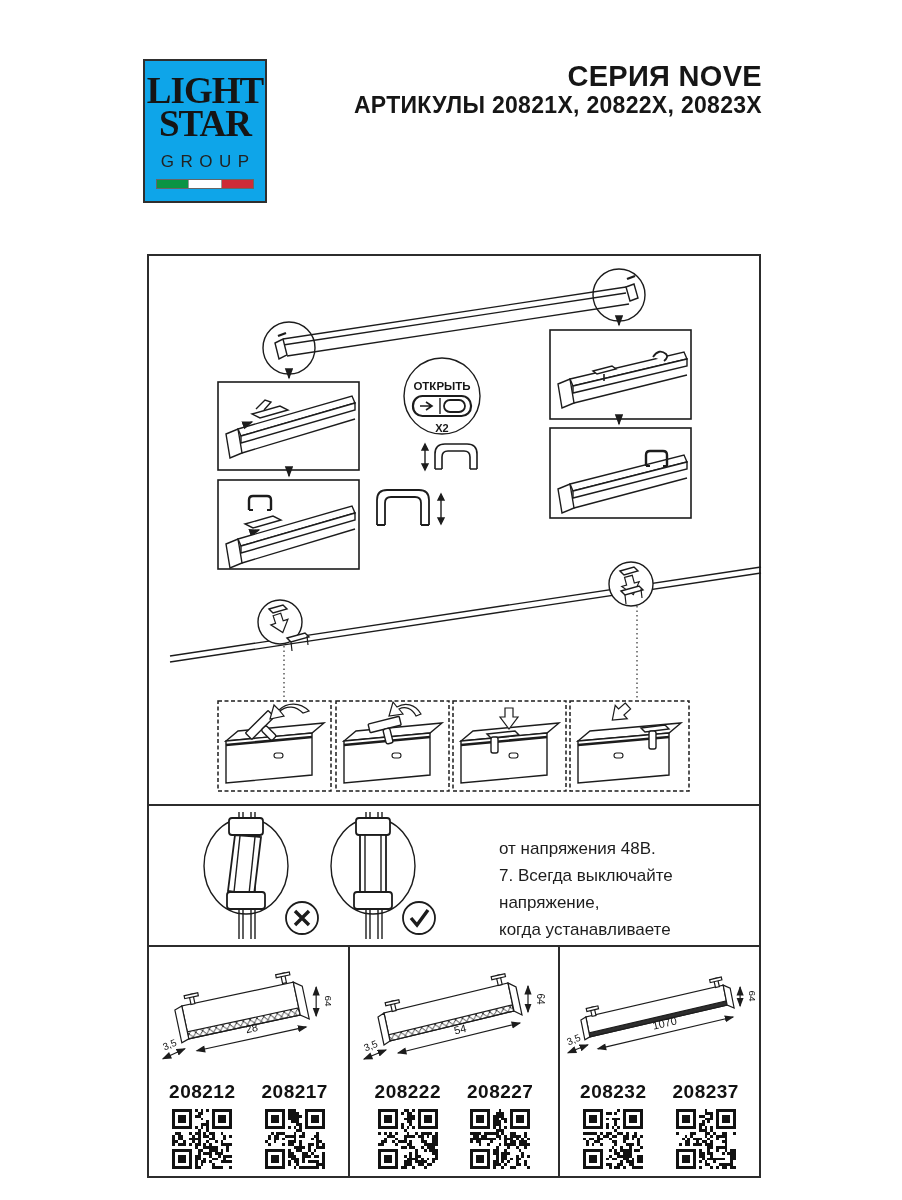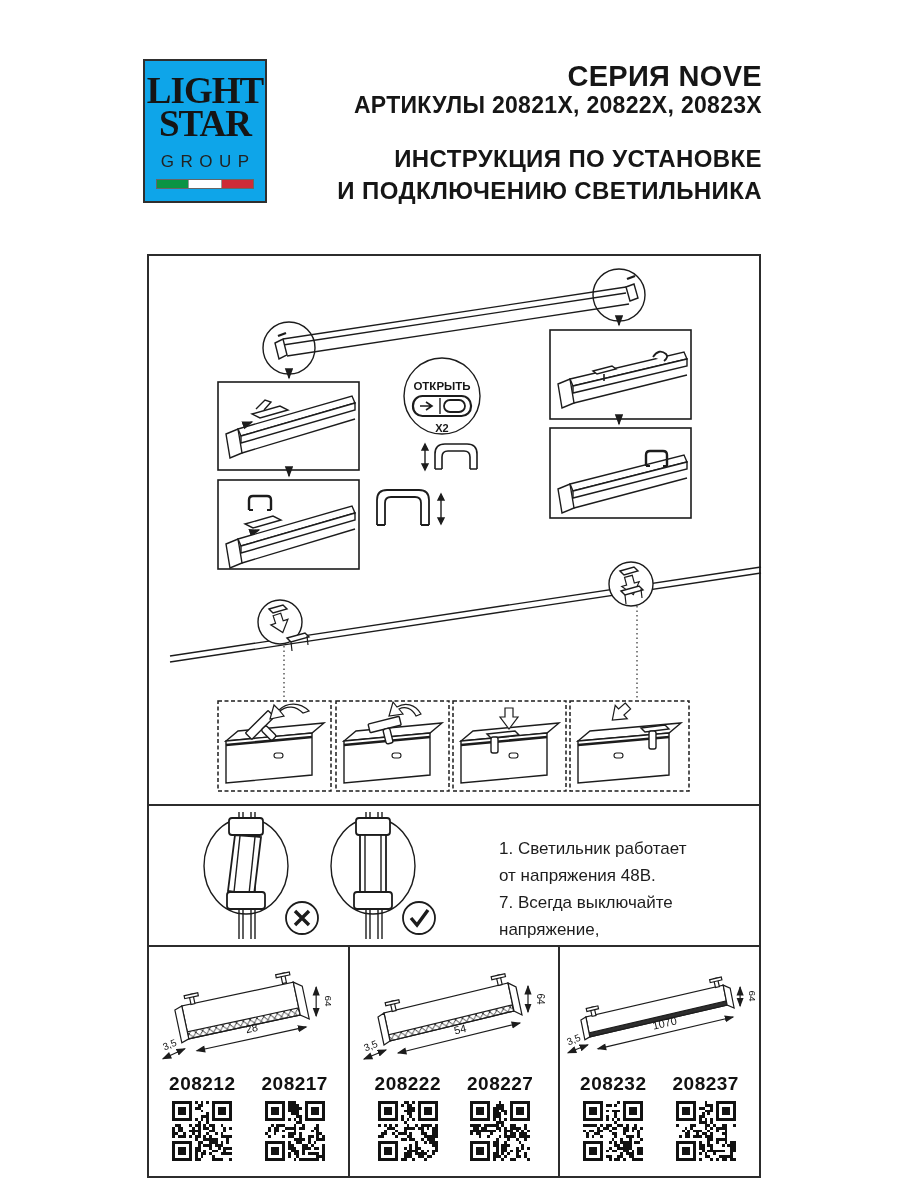--- a/index.html
+++ b/index.html
@@ -61,10 +61,6 @@
 
   <div class="t-series">СЕРИЯ NOVE</div>
   <div class="t-articles">АРТИКУЛЫ 20821X, 20822X, 20823X</div>
-  <div class="t-main">
-    <div>ИНСТРУКЦИЯ ПО УСТАНОВКЕ</div>
-    <div>И ПОДКЛЮЧЕНИЮ СВЕТИЛЬНИКА</div>
-  </div>
 
   <section class="box box1">
     <svg width="615" height="548" viewBox="0 0 615 548">

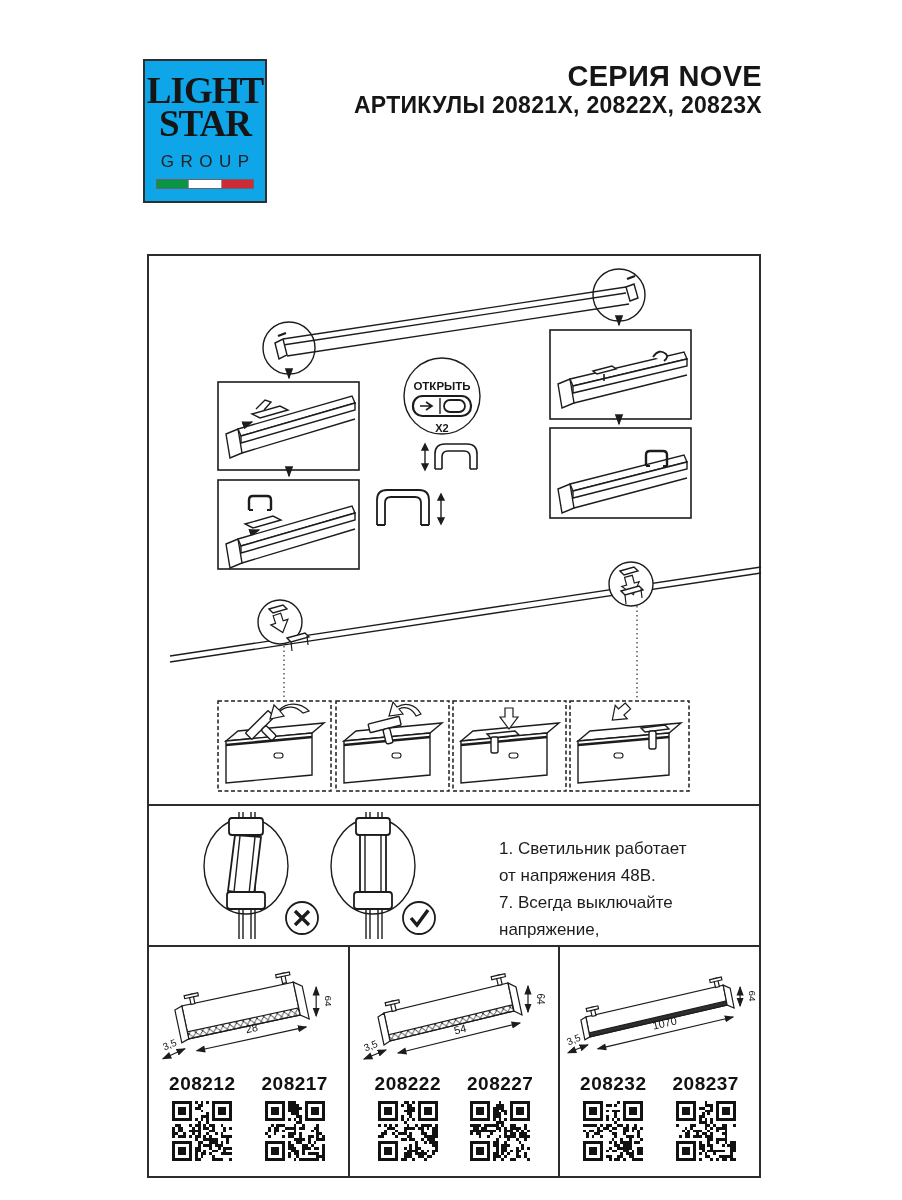--- a/index.html
+++ b/index.html
@@ -271,7 +271,6 @@
       </g>
     </svg>
     <div class="notes">
-      <div>1. Светильник работает</div>
       <div>от напряжения 48В.</div>
       <div>7. Всегда выключайте напряжение,</div>
       <div>когда устанавливаете светильник.</div>

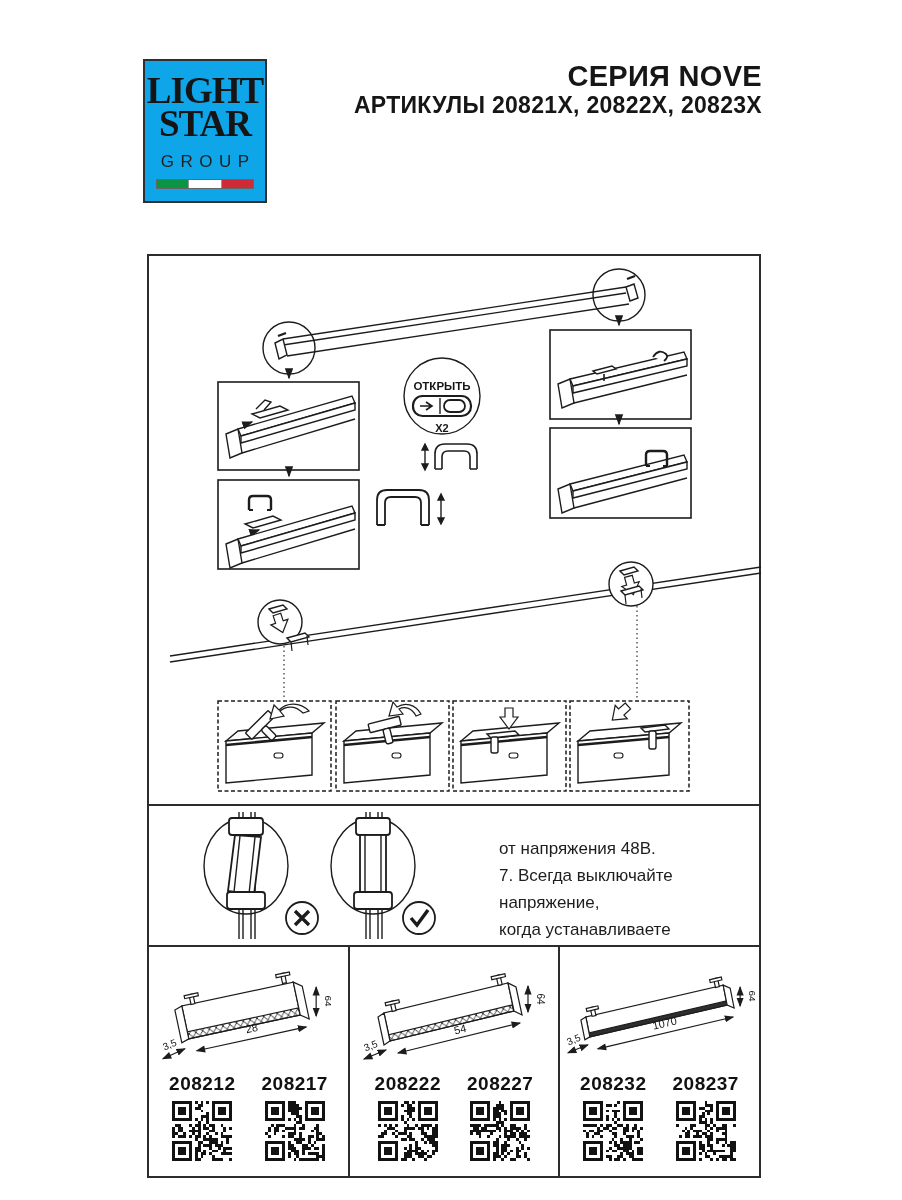--- a/index.html
+++ b/index.html
@@ -37,7 +37,7 @@
   .col1{width:201px;border-right:2px solid #2c2c2c}
   .col2{width:210px;border-right:2px solid #2c2c2c}
   .col3{flex:1}
-  .prod-row{display:flex;justify-content:center;gap:26px;margin-top:8px}
+  .prod-row{display:flex;justify-content:center;gap:26px;margin-top:16px}
   .art{font-size:19px;font-weight:bold;text-align:center;letter-spacing:.5px;
        margin-bottom:6px;color:#111;white-space:nowrap}
   .qr{width:60px;height:60px;margin:0 auto}

